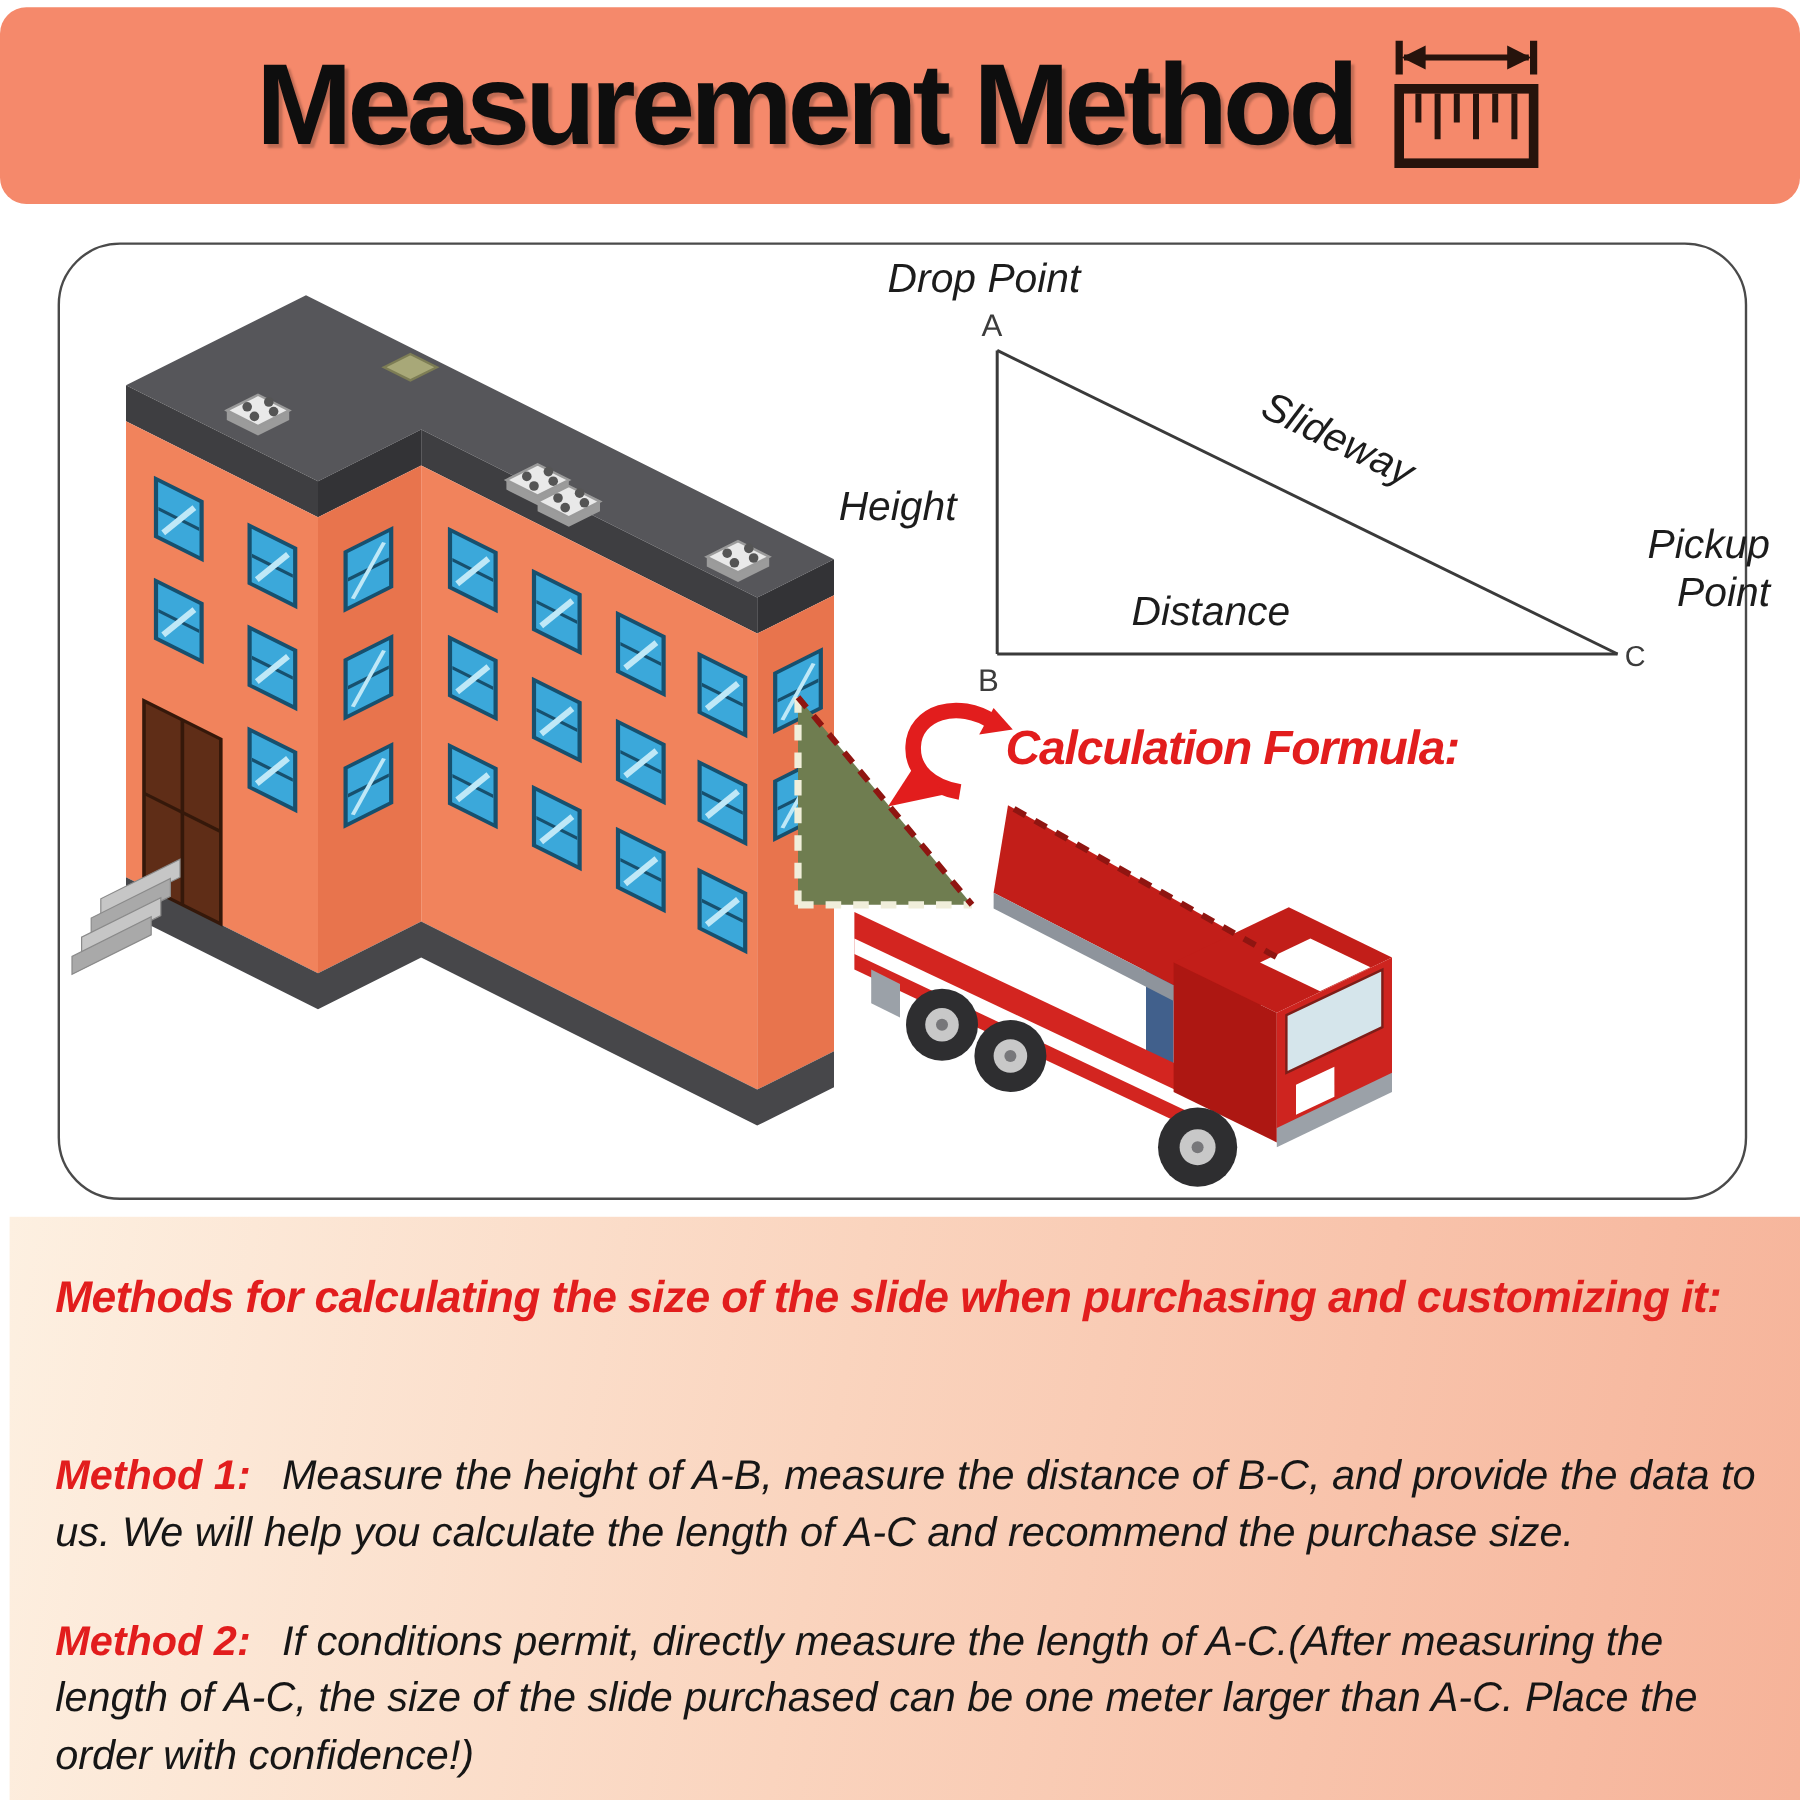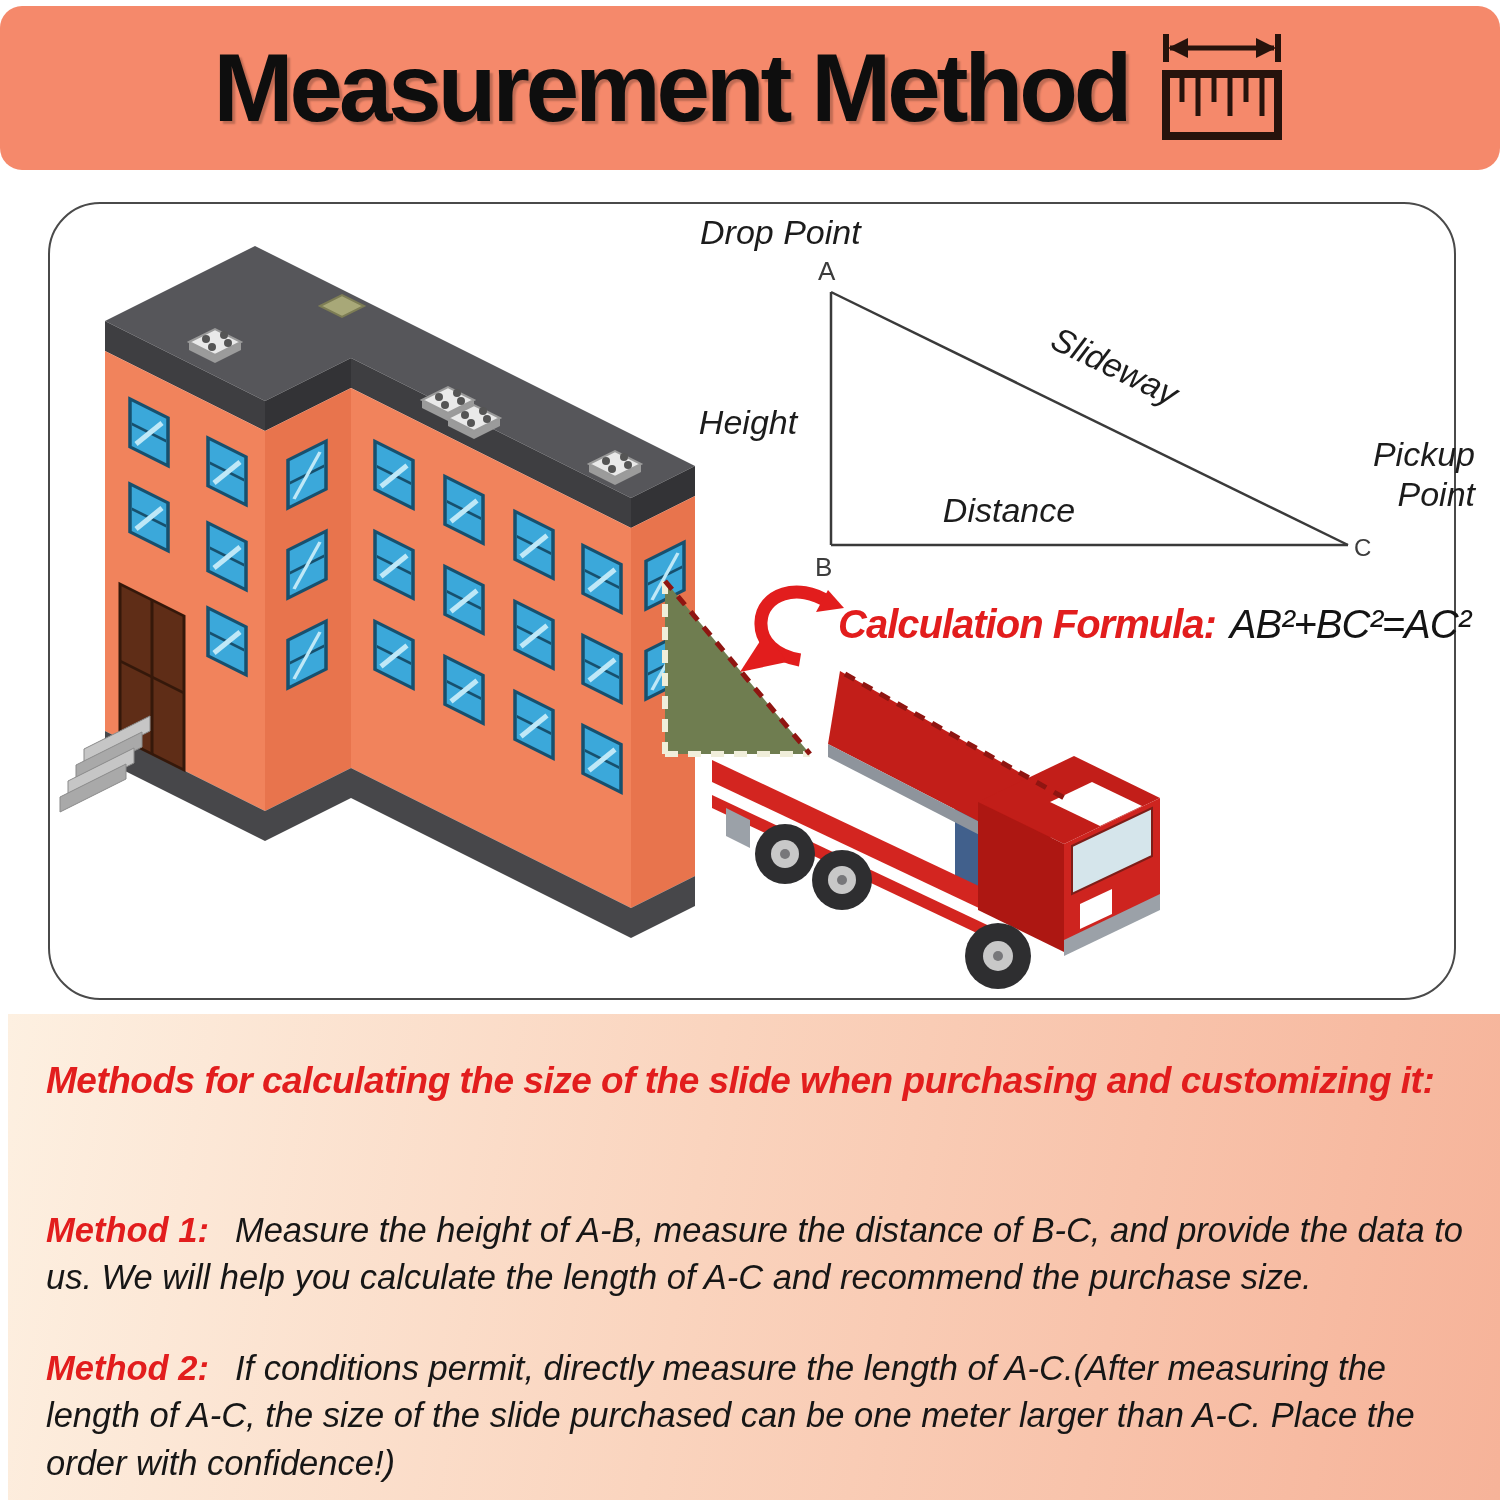--- a/index.html
+++ b/index.html
@@ -219,7 +219,7 @@
     </g>
   </svg>
 
-  <div class="lbl" style="left:650px;top:8px;width:240px;">Drop Point</div>
+  <div class="lbl" style="left:650px;top:8px;width:240px;text-align:center;">Drop Point</div>
   <div class="vert" style="left:768px;top:52px;">A</div>
   <div class="lbl" style="left:628px;top:198px;width:140px;text-align:center;">Height</div>
   <div class="lbl" style="left:945px;top:142px;width:240px;text-align:center;transform:rotate(26deg);">Slideway</div>

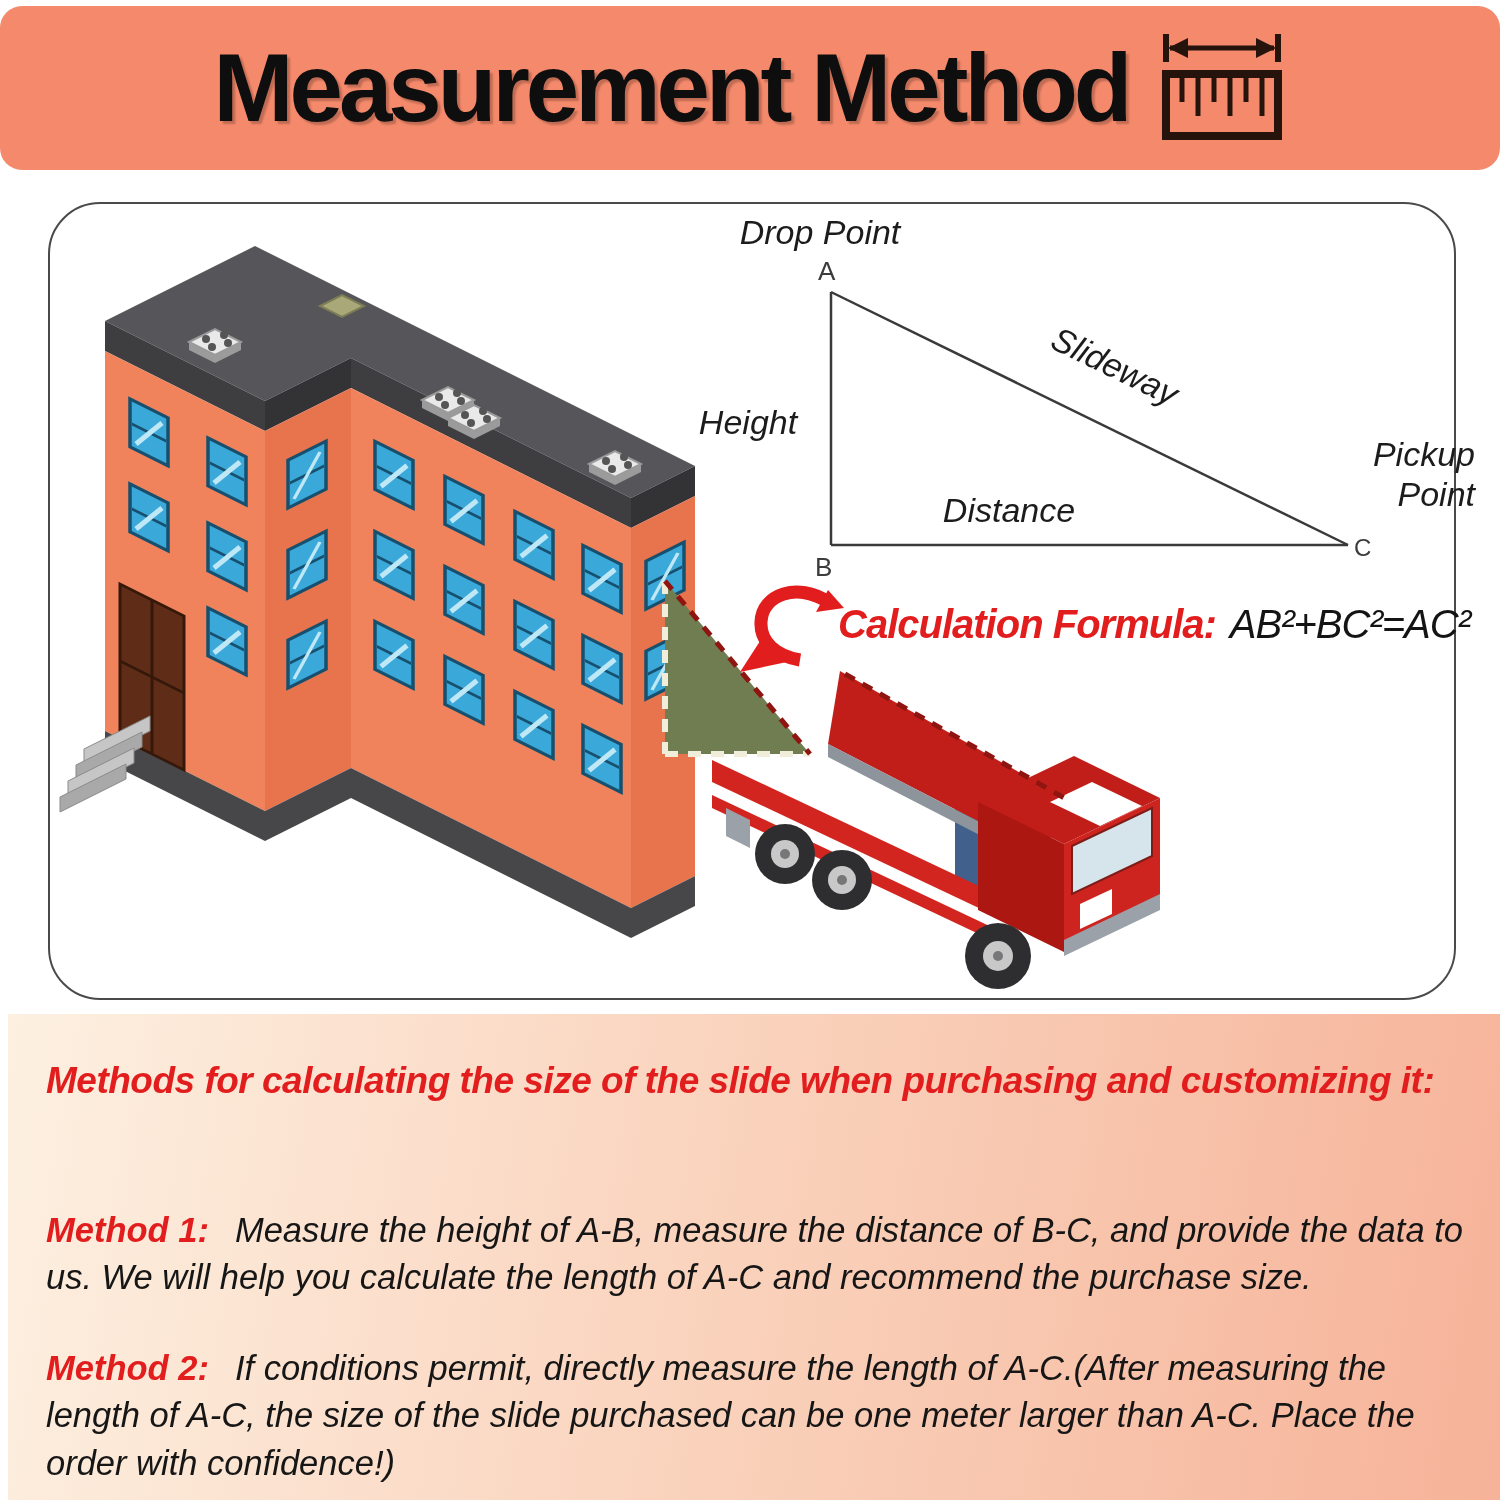--- a/index.html
+++ b/index.html
@@ -233,7 +233,6 @@
 
   <div class="formula-row">
     <span class="formula-label">Calculation Formula:</span>
-    <span class="formula-body">AB²+BC²=AC²</span>
   </div>
 </div>
 

